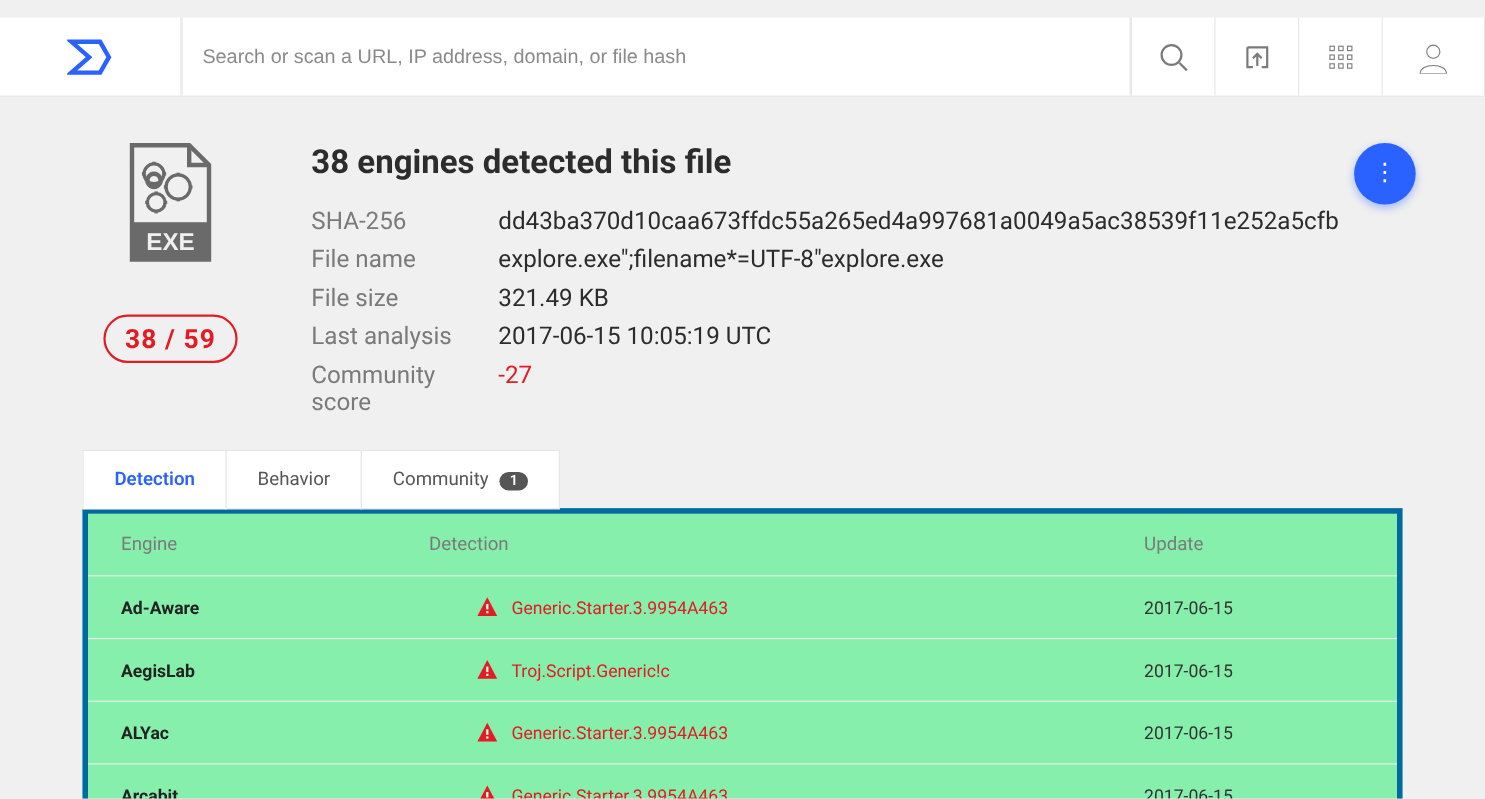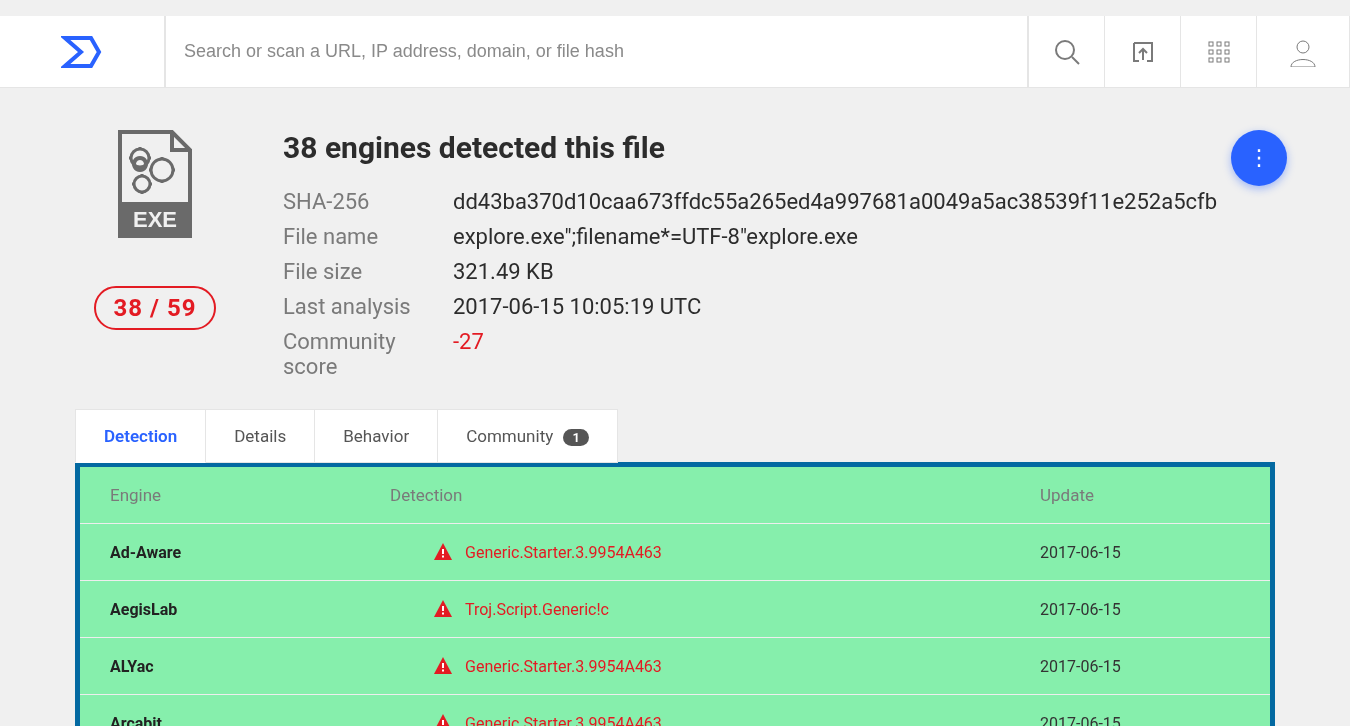--- a/index.html
+++ b/index.html
@@ -290,7 +290,6 @@
   <div class="tabs-wrap">
     <div class="tabs">
       <div class="tab active">Detection</div>
-      <div class="tab">Details</div>
       <div class="tab">Behavior</div>
       <div class="tab">
         <span>Community</span>

